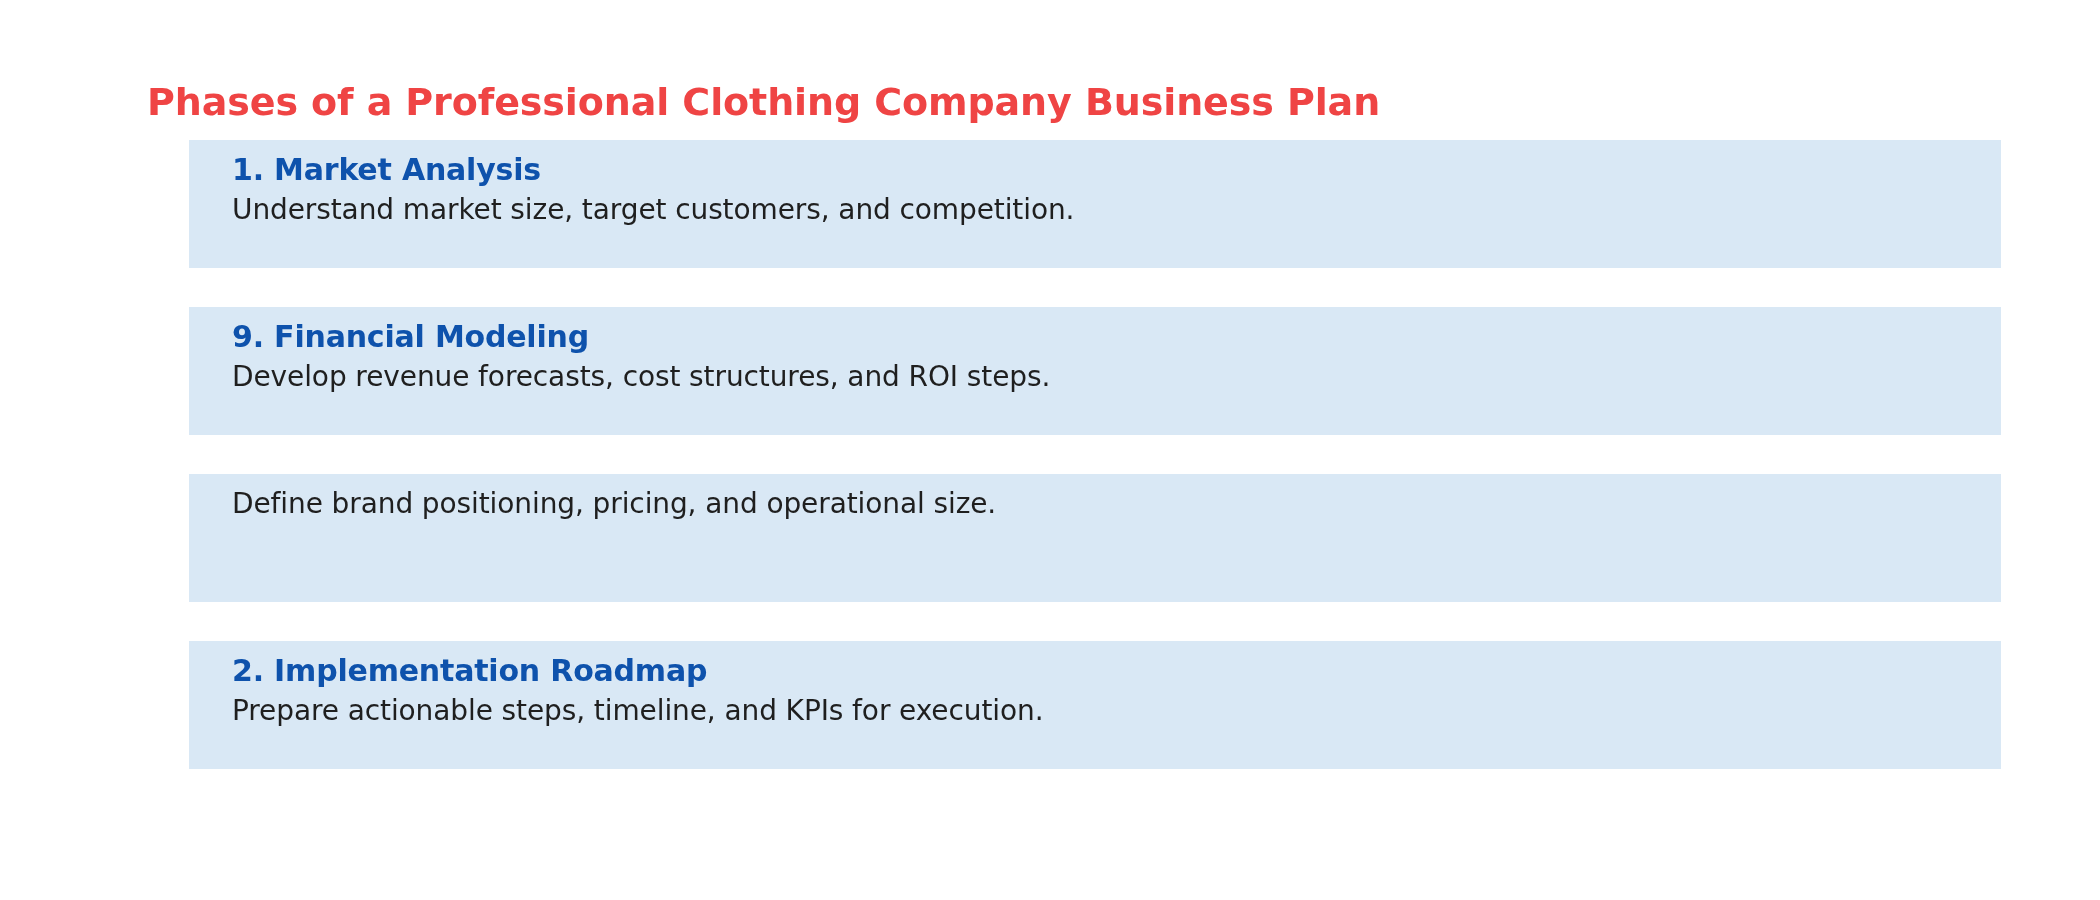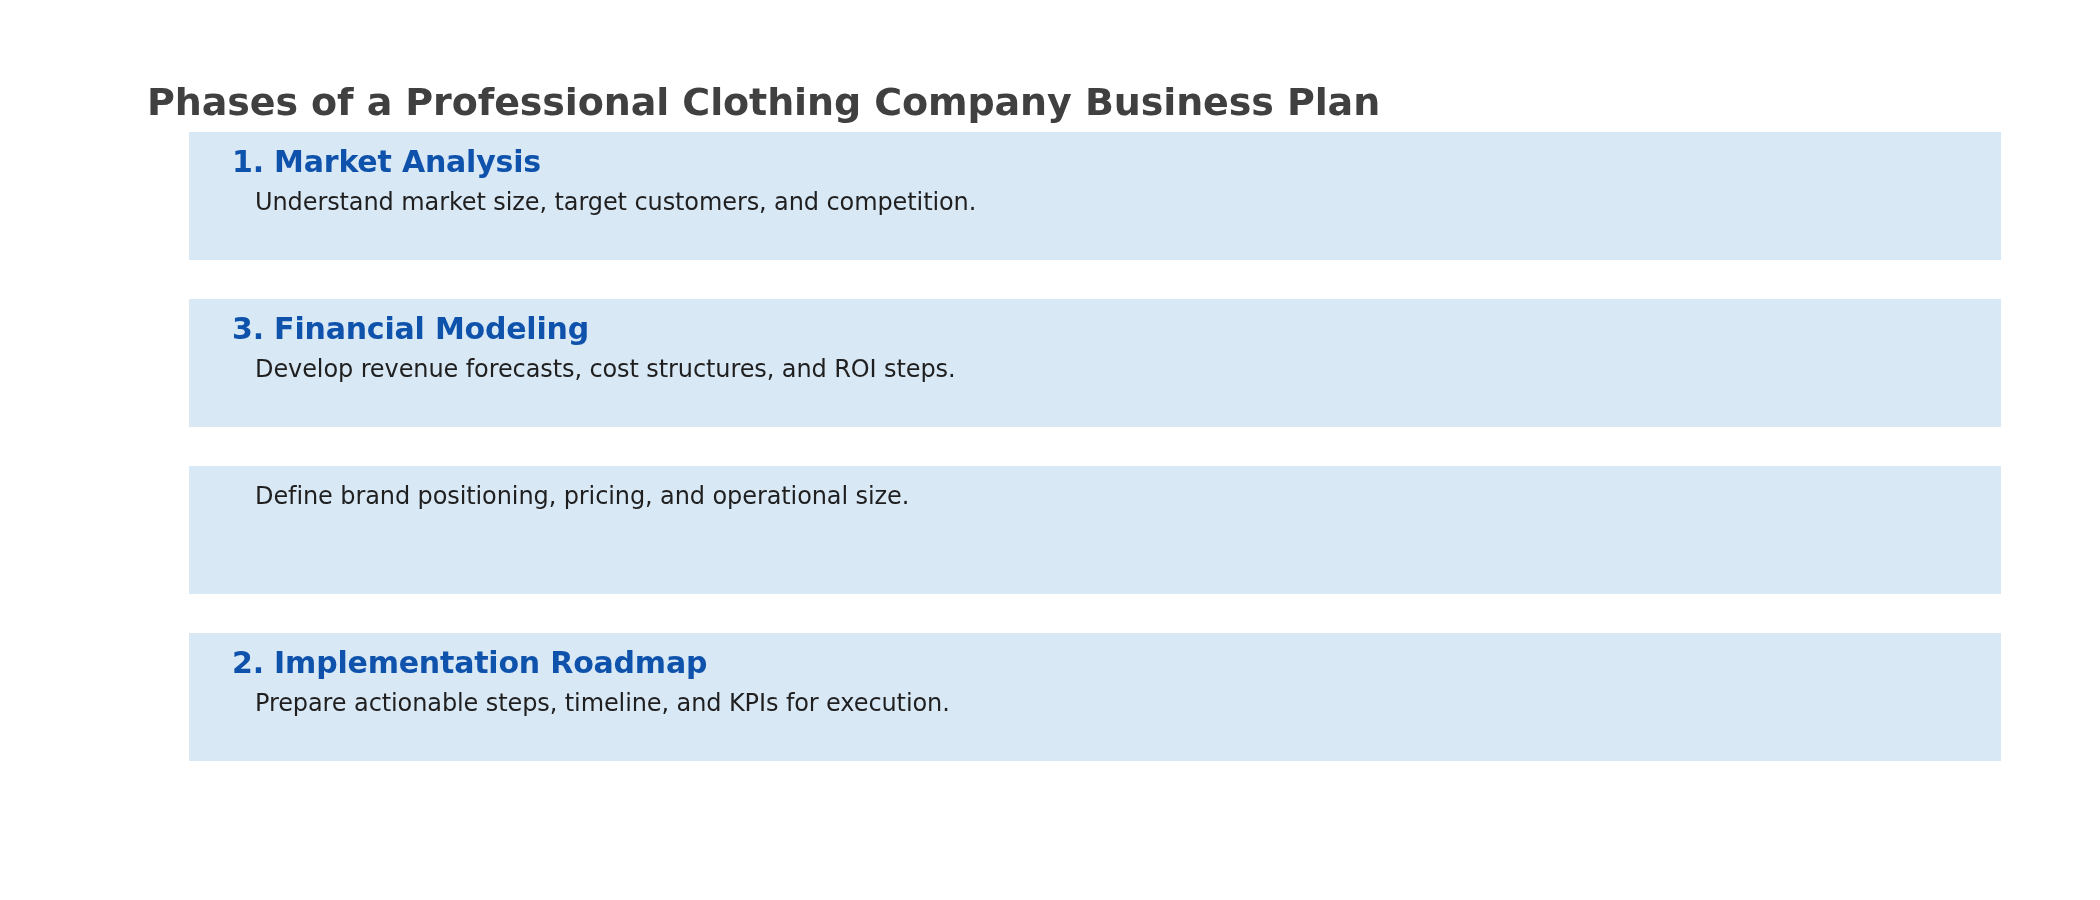--- a/index.html
+++ b/index.html
@@ -29,7 +29,7 @@
     top: 58px;
     font-size: 38px;
     font-weight: bold;
-    color: #404040;
+    color: #ef4444;
     letter-spacing: -0.1px;
     line-height: 1.05;
     white-space: nowrap;

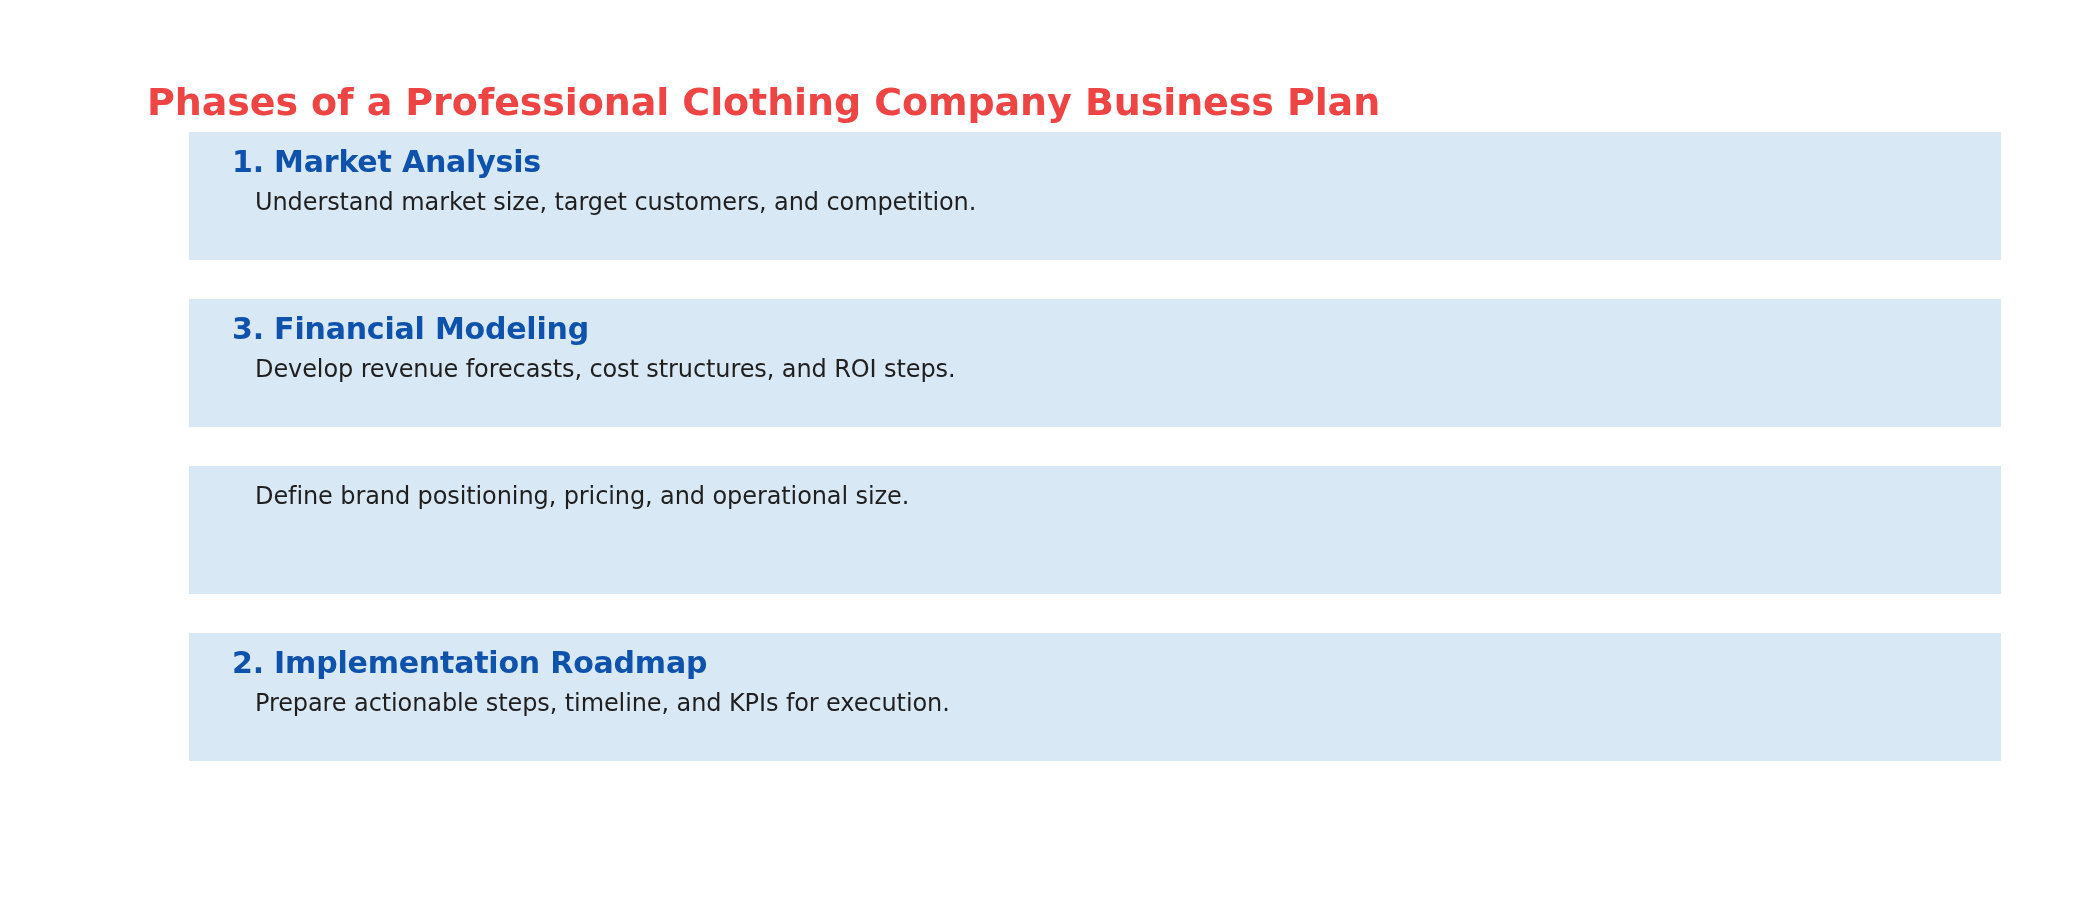--- a/index.html
+++ b/index.html
@@ -38,7 +38,7 @@
   #phase-list {
     position: absolute;
     left: 144px;
-    top: 132px;
+    top: 140px;
     width: 1812px;
     padding-left: 45px;
   }

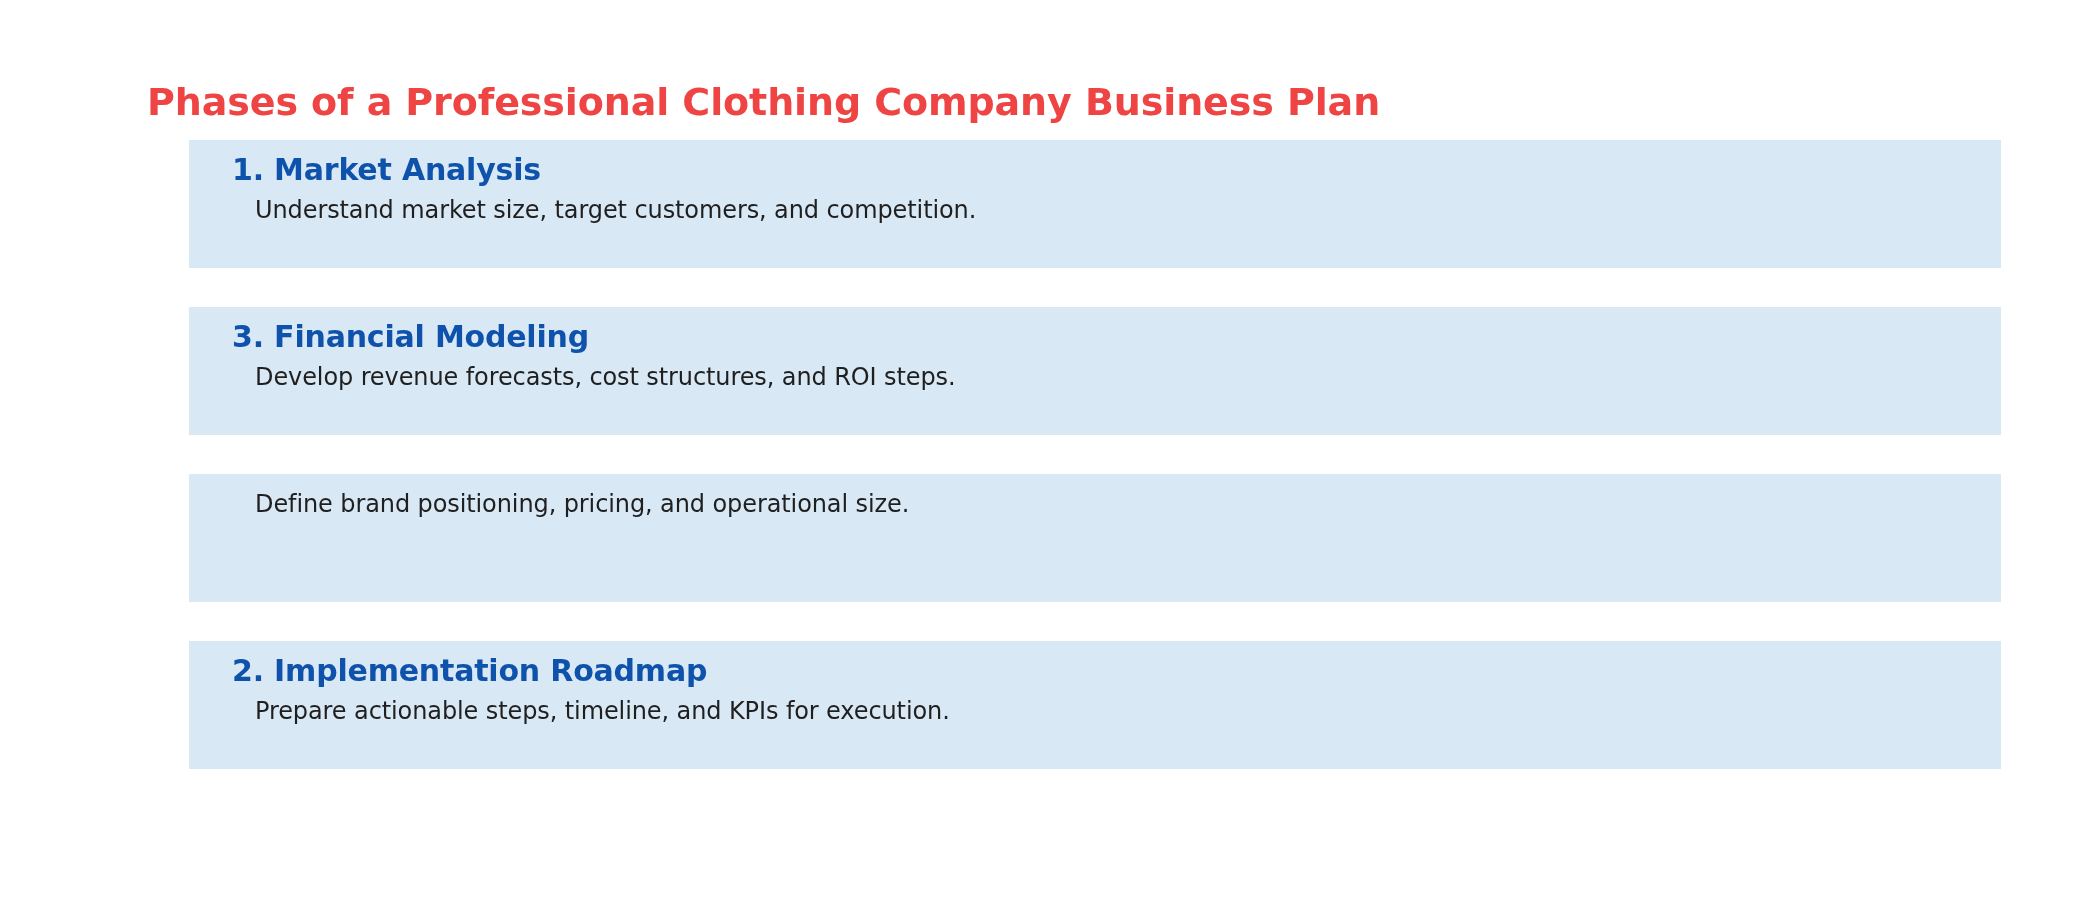--- a/index.html
+++ b/index.html
@@ -67,13 +67,12 @@
   }
 
   .phase-desc {
-    font-size: 24px;
+    font-size: 28px;
     font-weight: normal;
     color: #1f1f1f;
     line-height: 40px;
     white-space: nowrap;
     letter-spacing: -0.1px;
-    margin-left: 23px;
   }
 </style>
 </head>

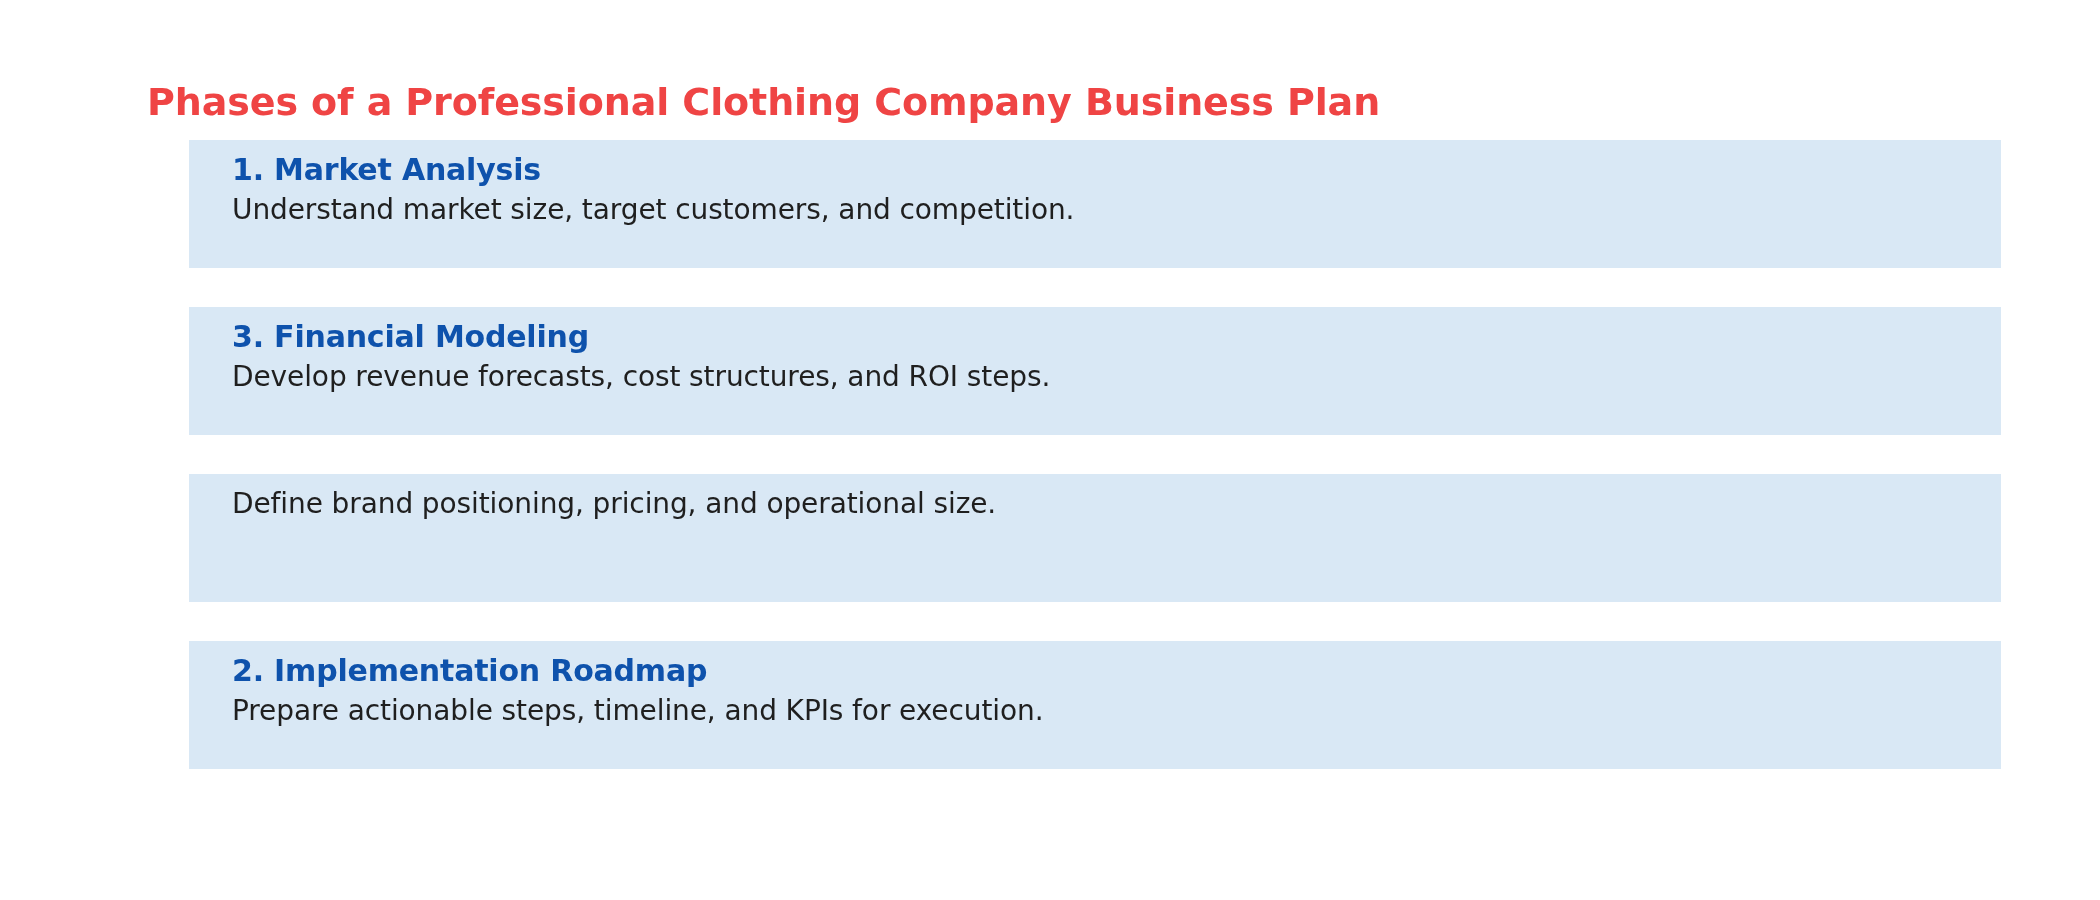--- a/index.html
+++ b/index.html
@@ -90,7 +90,7 @@
     </div>
 
     <div class="phase-card">
-      <div class="phase-heading">3. Financial Modeling</div>
+      <div class="phase-heading">9. Financial Modeling</div>
       <div class="phase-desc">Develop revenue forecasts, cost structures, and ROI steps.</div>
     </div>
 

